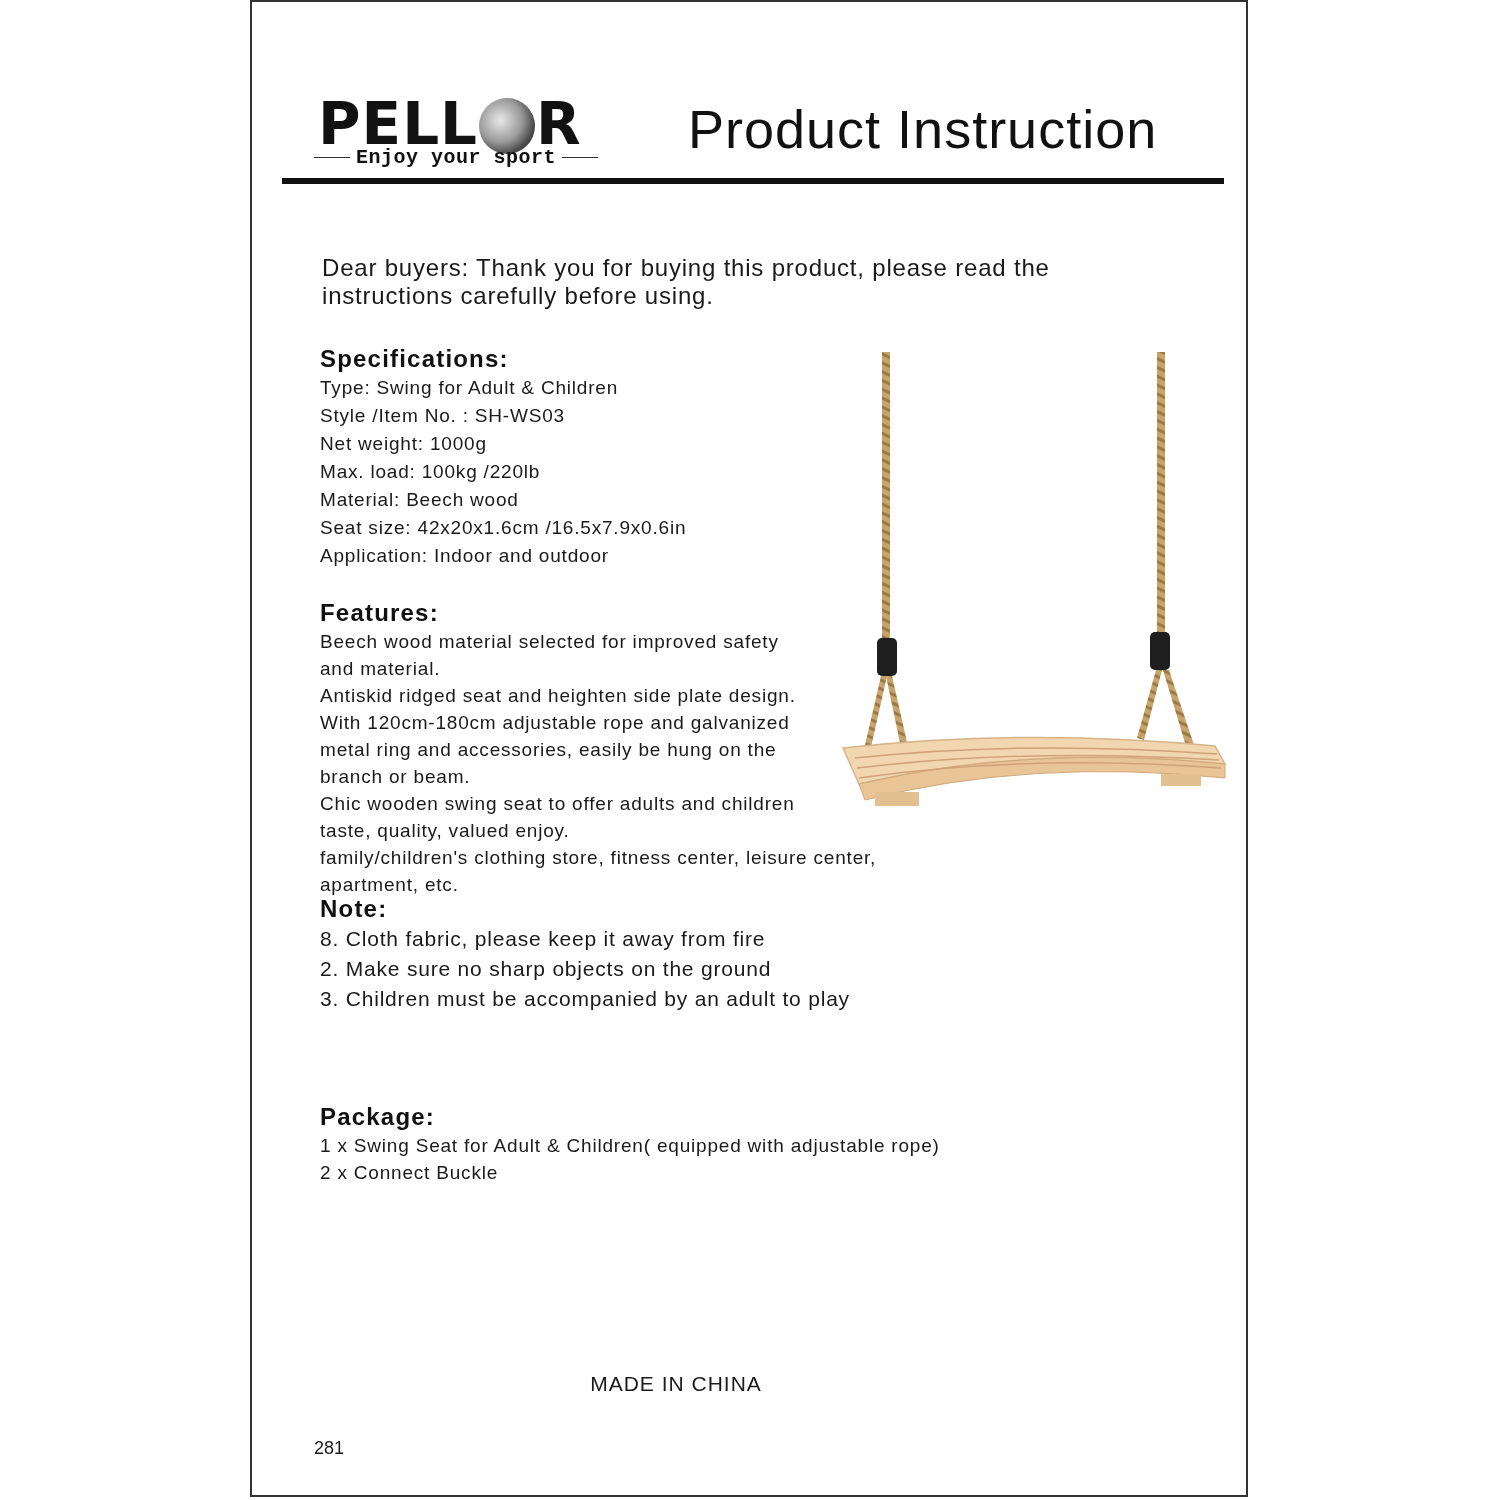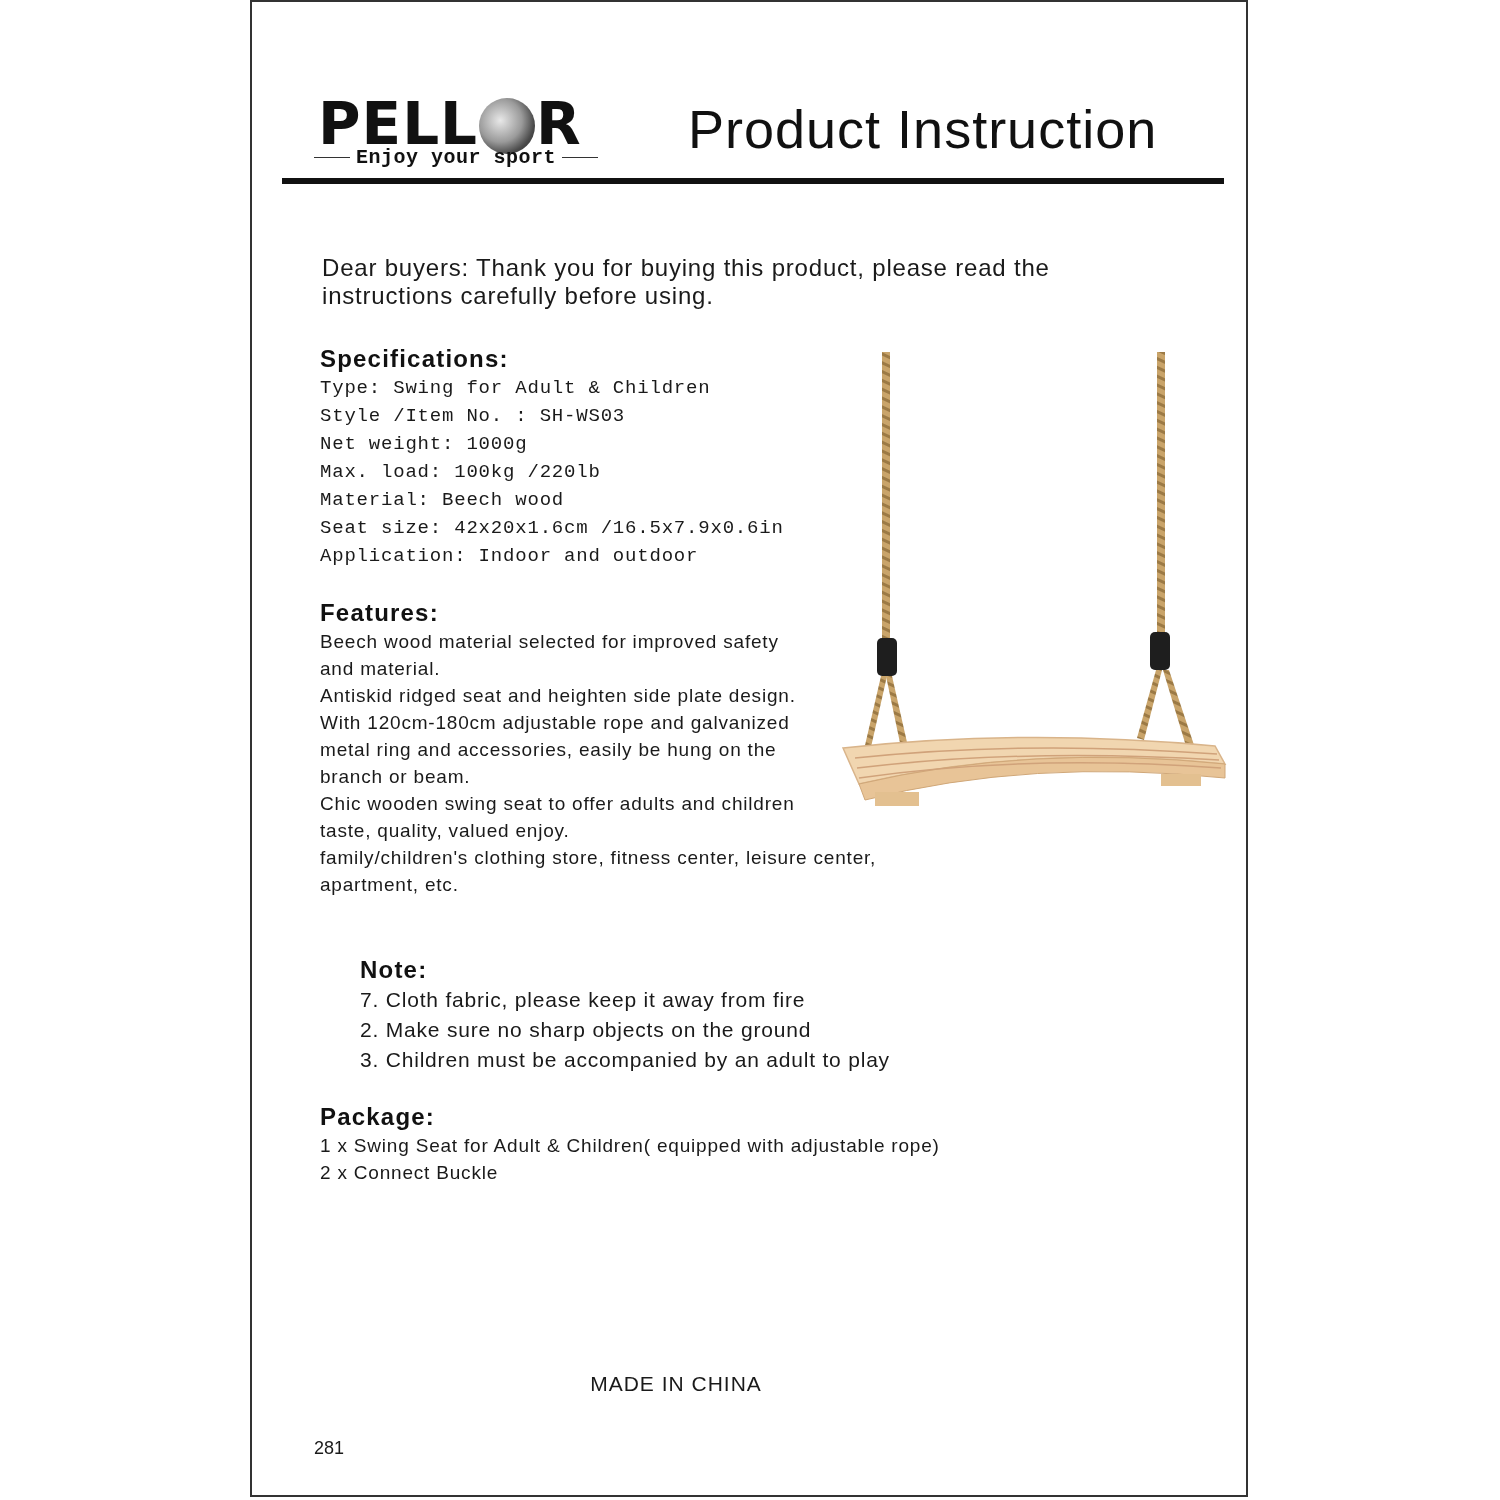--- a/index.html
+++ b/index.html
@@ -18,7 +18,7 @@
     .section h2 { margin: 0; font-family: "Liberation Sans", sans-serif; font-weight: bold; font-size: 24px; letter-spacing: 1.2px; color: #111; line-height: 30px; }
     .section .line { font-size: 19px; letter-spacing: 0.8px; line-height: 27px; color: #1a1a1a; white-space: nowrap; }
     .specs { top: 344px; }
-    .specs .line { line-height: 28px; font-family: Liberation Mono, monospace; }
+    .specs .line { line-height: 28px; }
     .features { top: 598px; }
     .note { top: 955px; margin-left: 40px; }
     .note .line { font-size: 21px; line-height: 30px; }

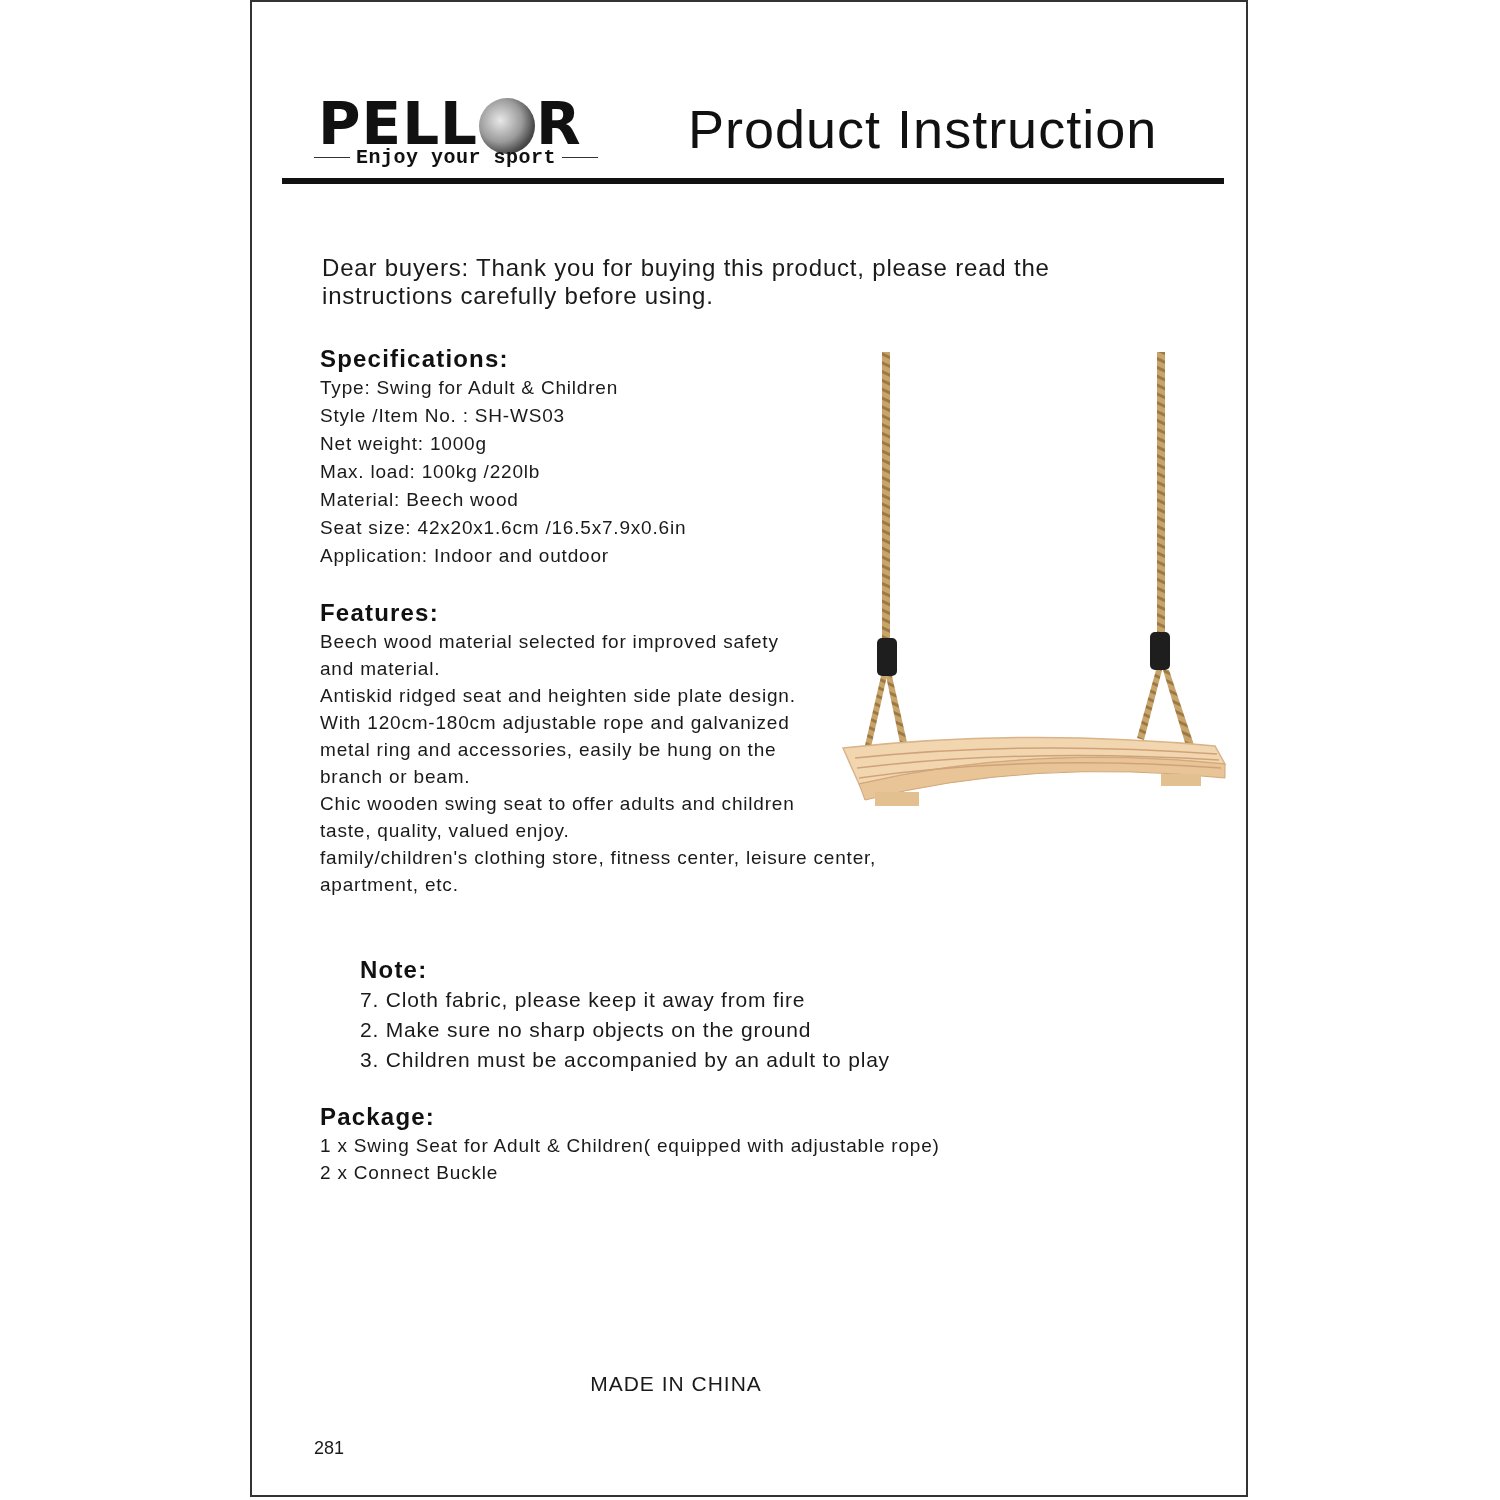--- a/index.html
+++ b/index.html
@@ -20,7 +20,7 @@
     .specs { top: 344px; }
     .specs .line { line-height: 28px; }
     .features { top: 598px; }
-    .note { top: 955px; margin-left: 40px; }
+    .note { top: 894px; }
     .note .line { font-size: 21px; line-height: 30px; }
     .package { top: 1102px; }
     .swing { position: absolute; left: 835px; top: 348px; width: 392px; height: 464px; }

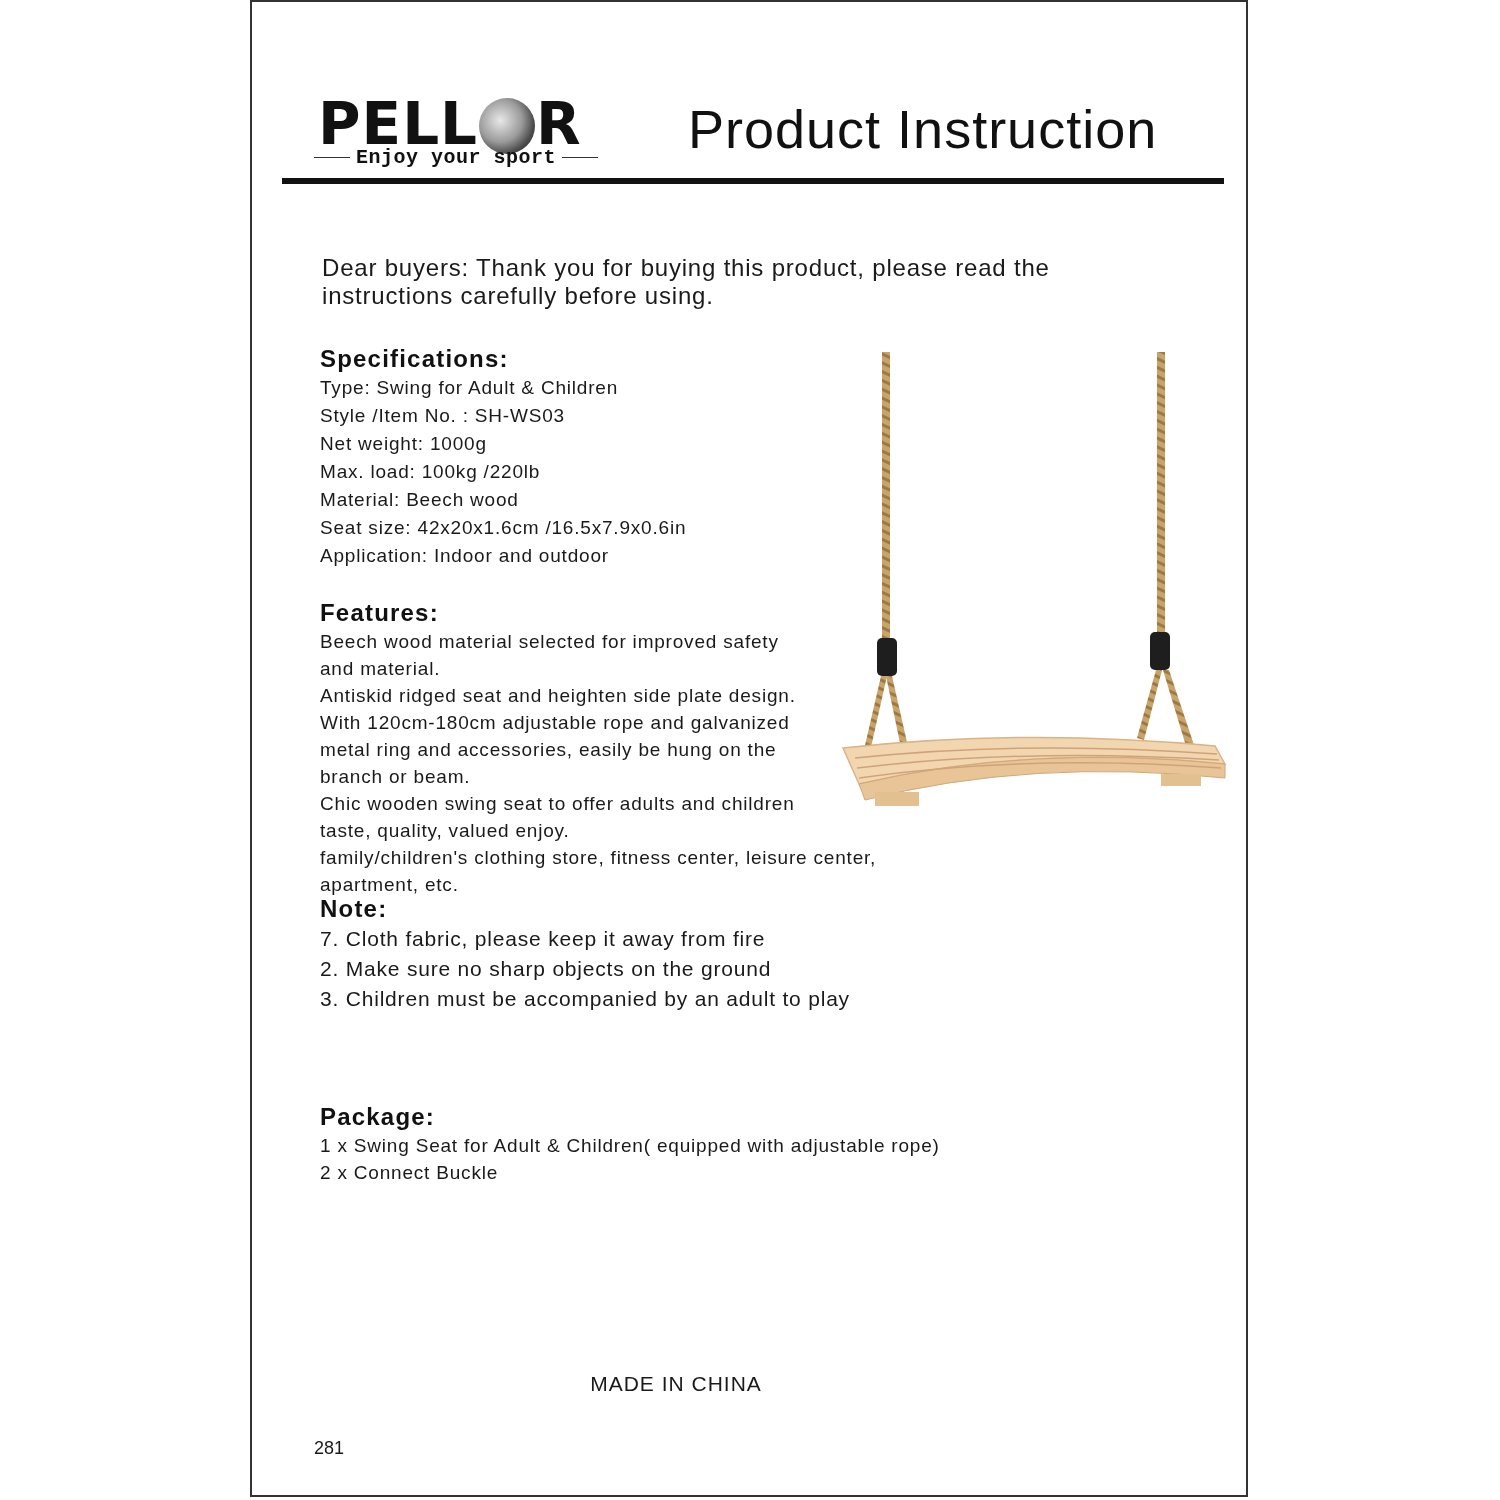--- a/index.html
+++ b/index.html
@@ -77,7 +77,7 @@
 
 <div class="section note">
   <h2>Note:</h2>
-  <div class="line">7. Cloth fabric, please keep it away from fire</div>
+  <div class="line">8. Cloth fabric, please keep it away from fire</div>
   <div class="line">2. Make sure no sharp objects on the ground</div>
   <div class="line">3. Children must be accompanied by an adult to play</div>
 </div>

